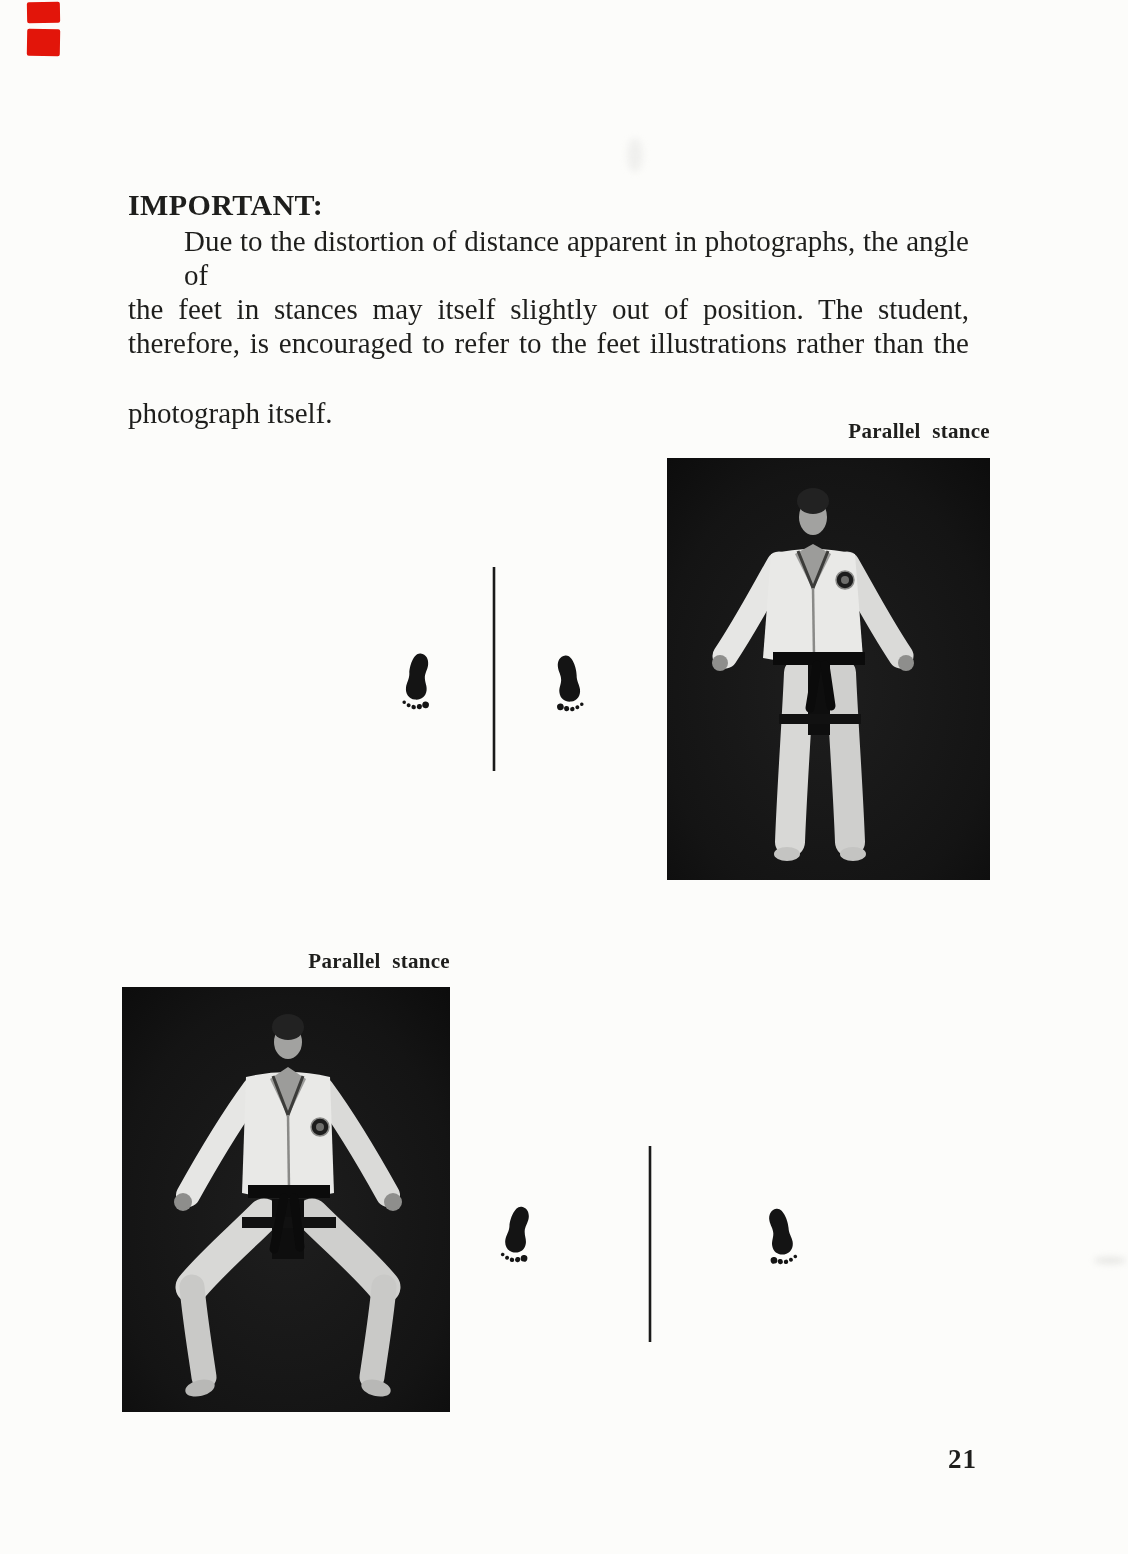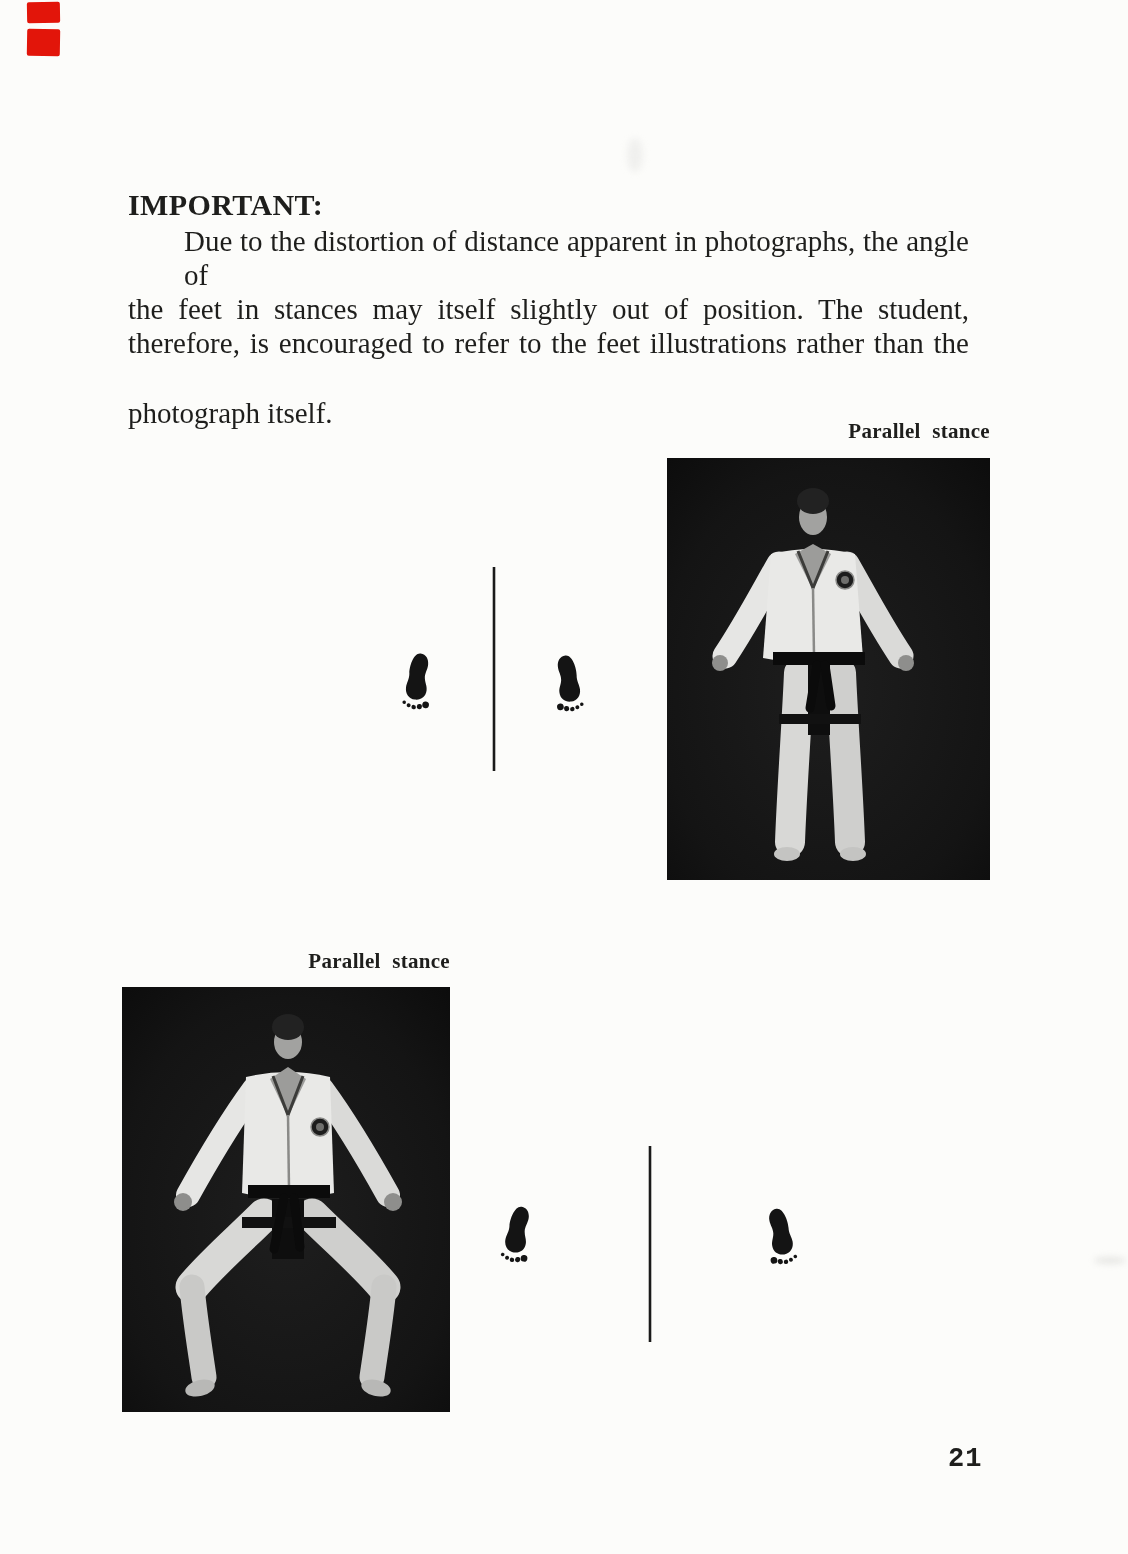--- a/index.html
+++ b/index.html
@@ -37,7 +37,7 @@
   .feet-diagram.sitting{left:490px;top:1133px;width:320px;height:222px;}
   .feet-diagram svg{display:block;width:100%;height:100%;}
 
-  .page-number{position:absolute;left:948px;top:1444px;font-family:Liberation Mono, monospace;font-size:27px;font-weight:700;letter-spacing:1px;}
+  .page-number{position:absolute;left:948px;top:1444px;font-family:Liberation Serif, serif;font-size:27px;font-weight:700;letter-spacing:1px;}
 </style>
 </head>
 <body>

